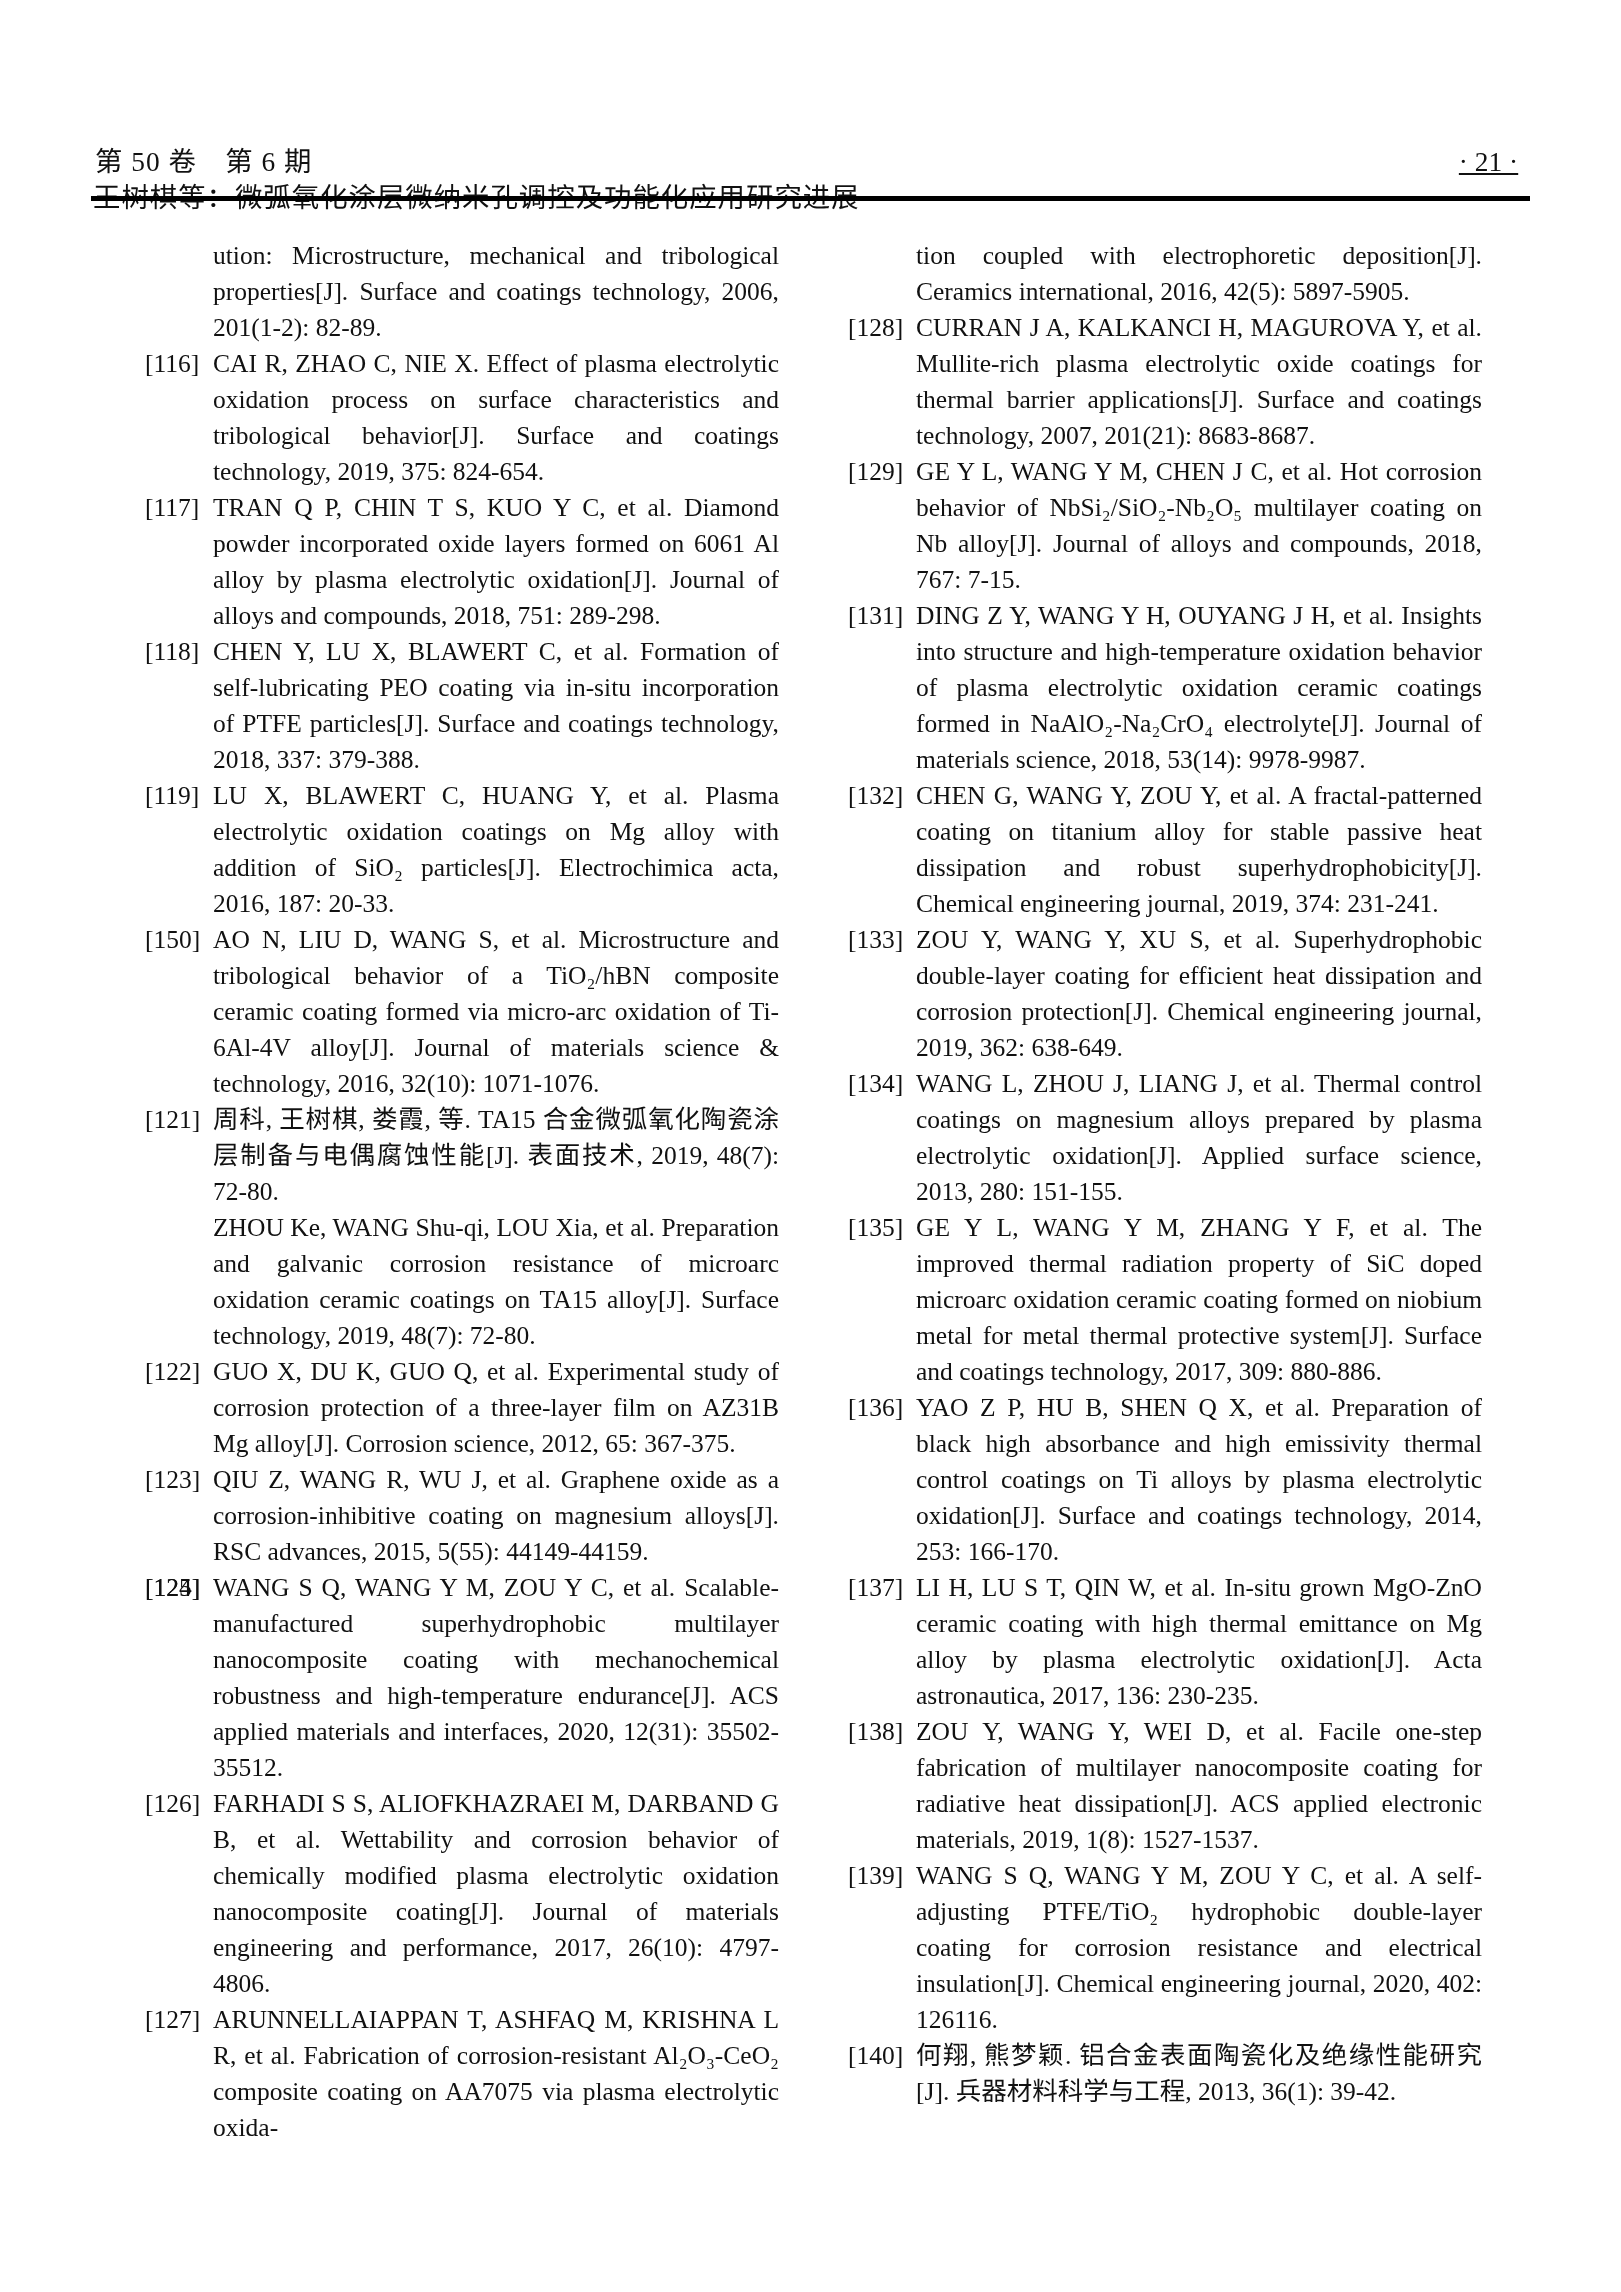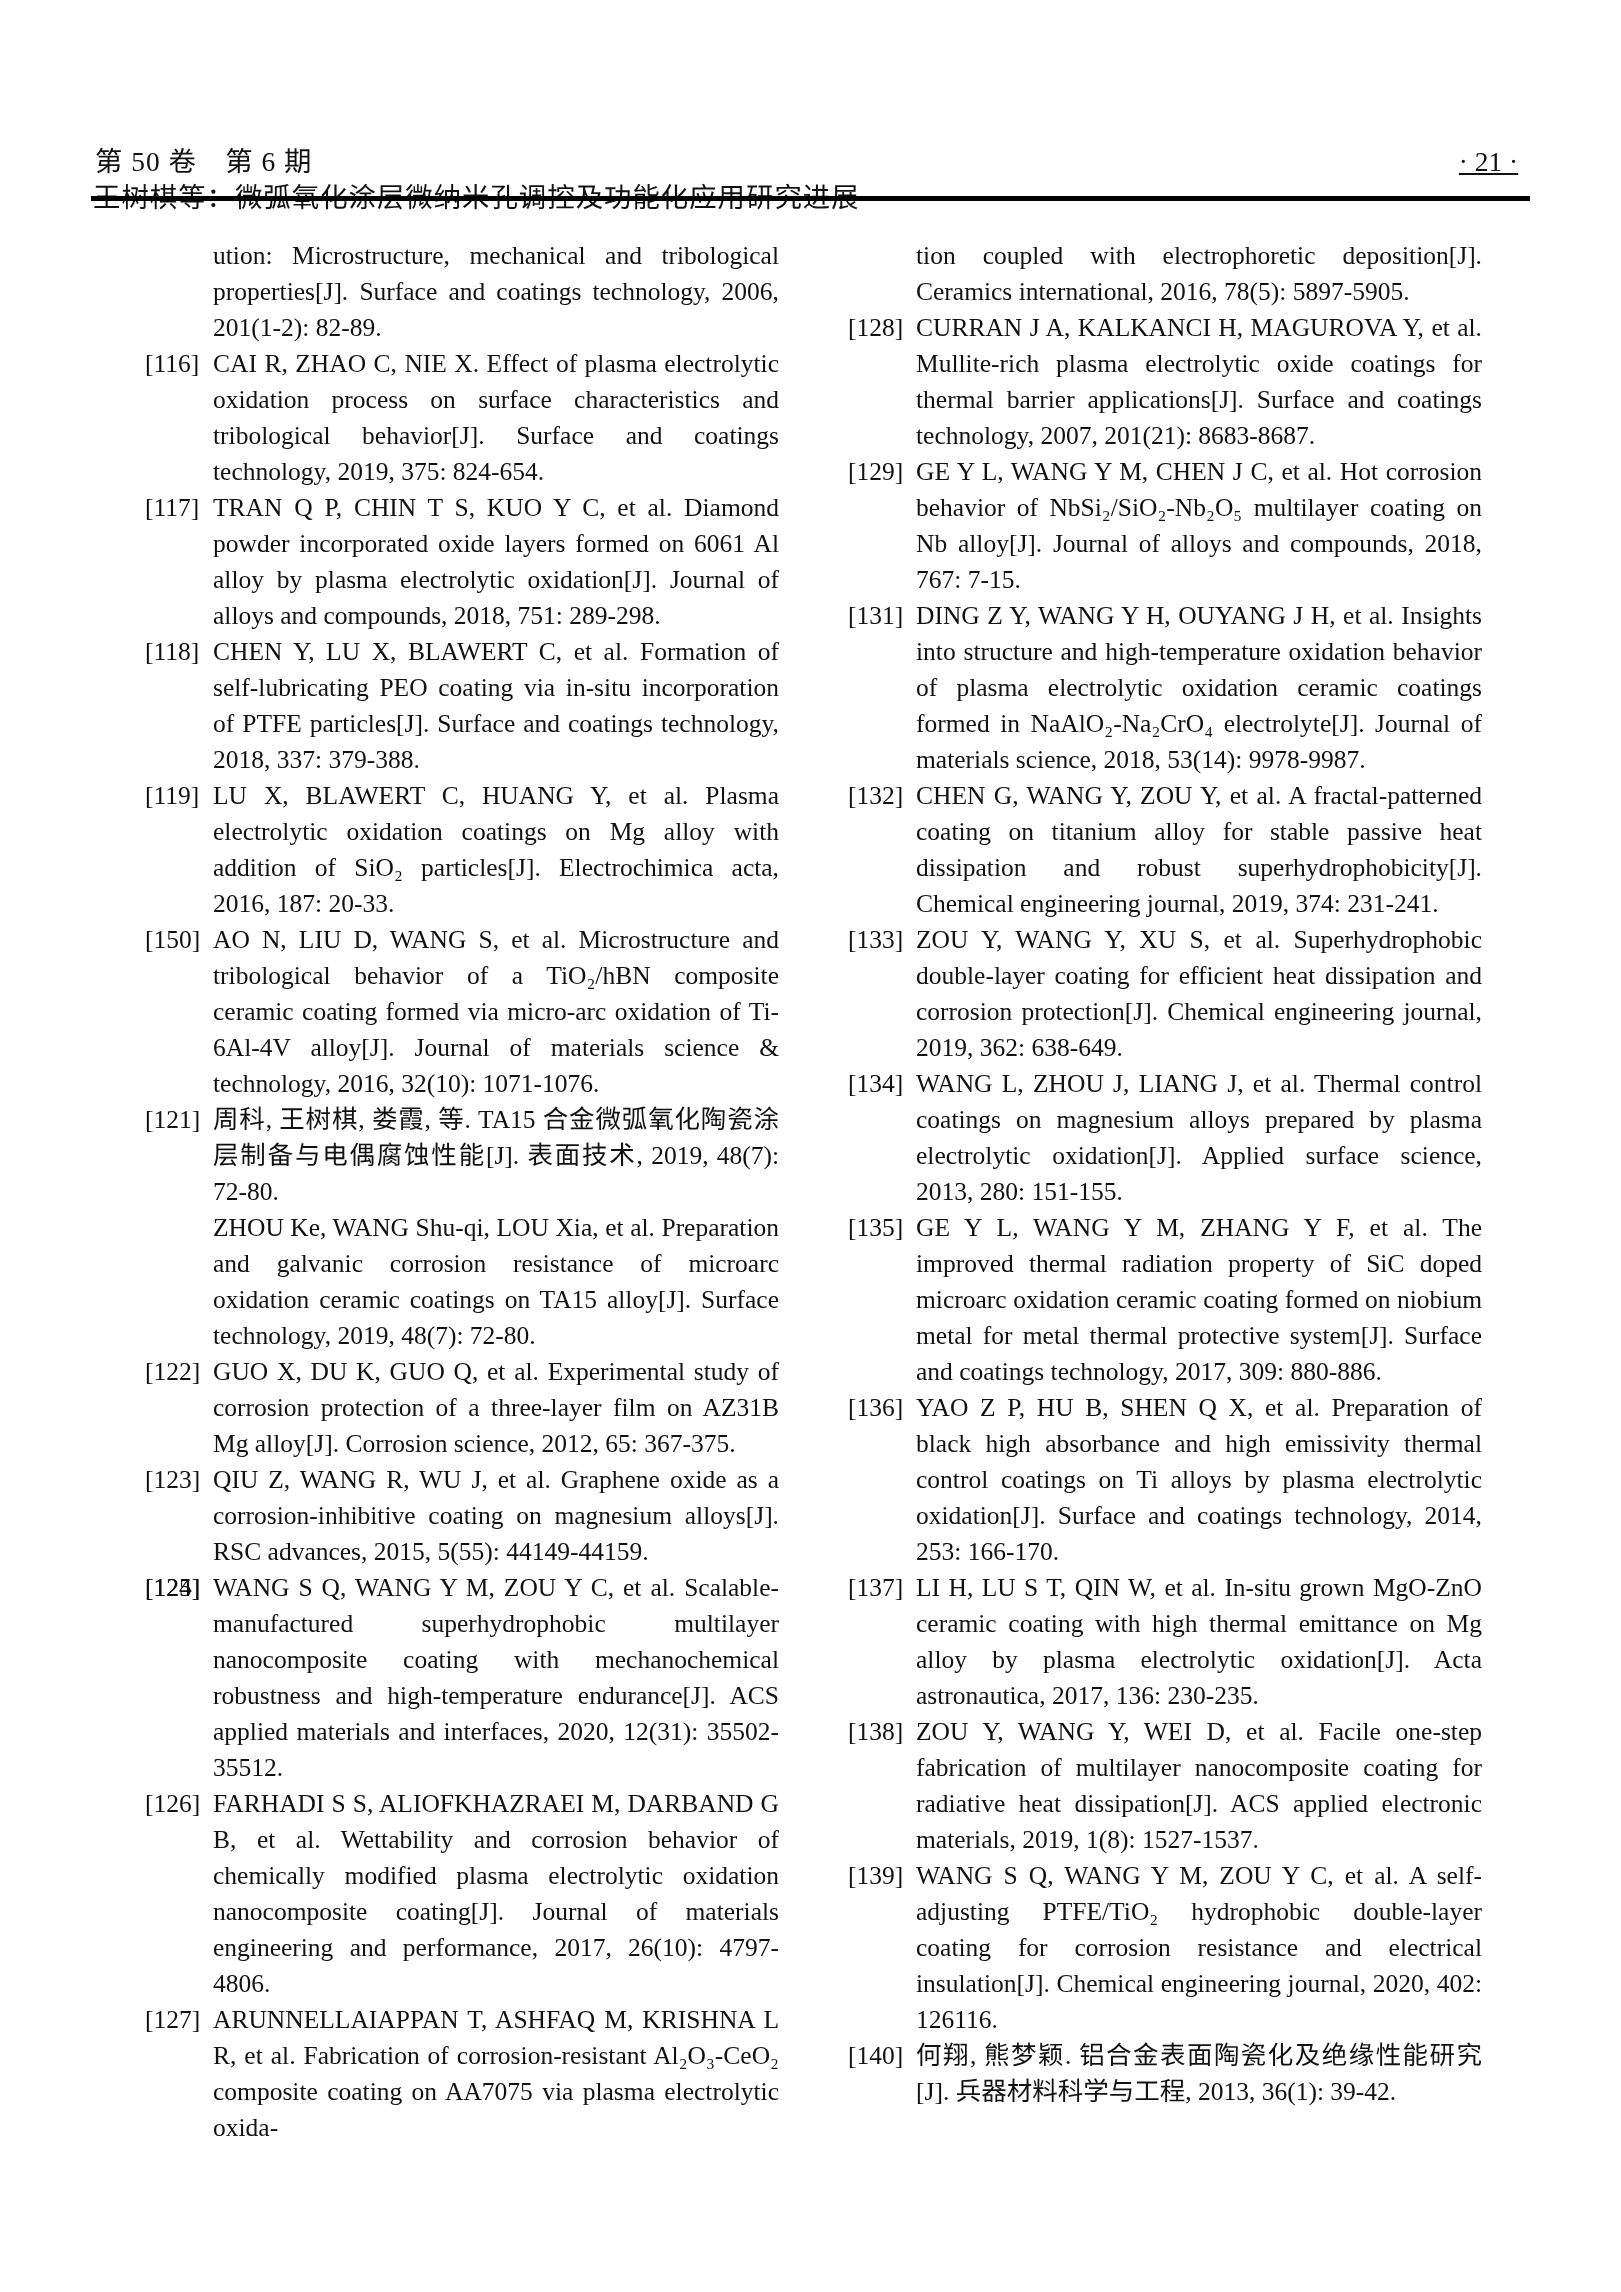--- a/index.html
+++ b/index.html
@@ -168,7 +168,7 @@
 
       <div class="ref">
         <span class="ref-num"></span>
-        <span class="ref-text">tion coupled with electrophoretic deposition[J]. Ceramics international, 2016, 78(5): 5897-5905.</span>
+        <span class="ref-text">tion coupled with electrophoretic deposition[J]. Ceramics international, 2016, 42(5): 5897-5905.</span>
       </div>
 
       <div class="ref">

